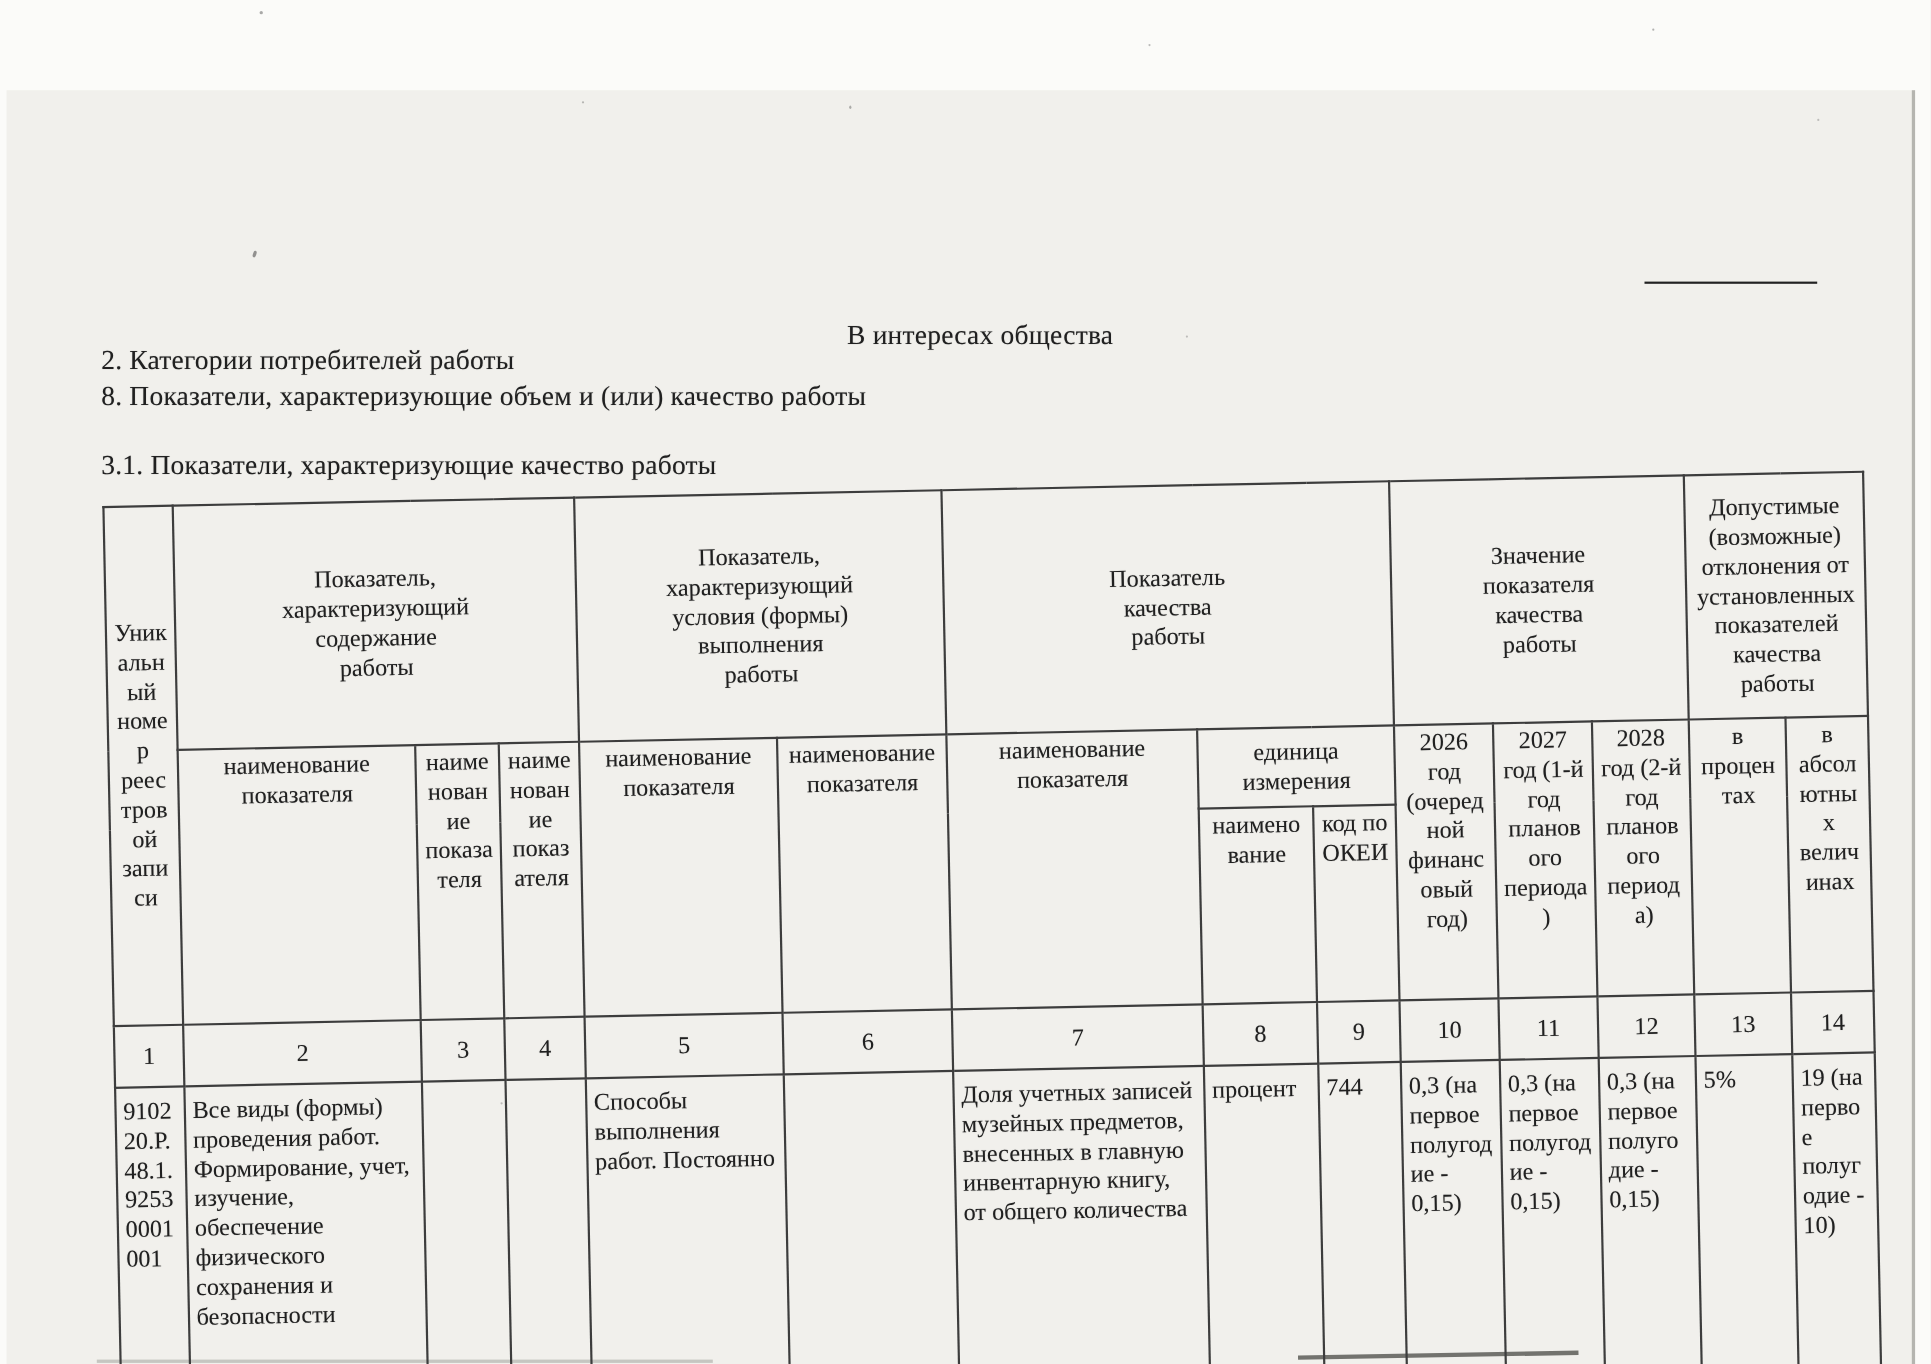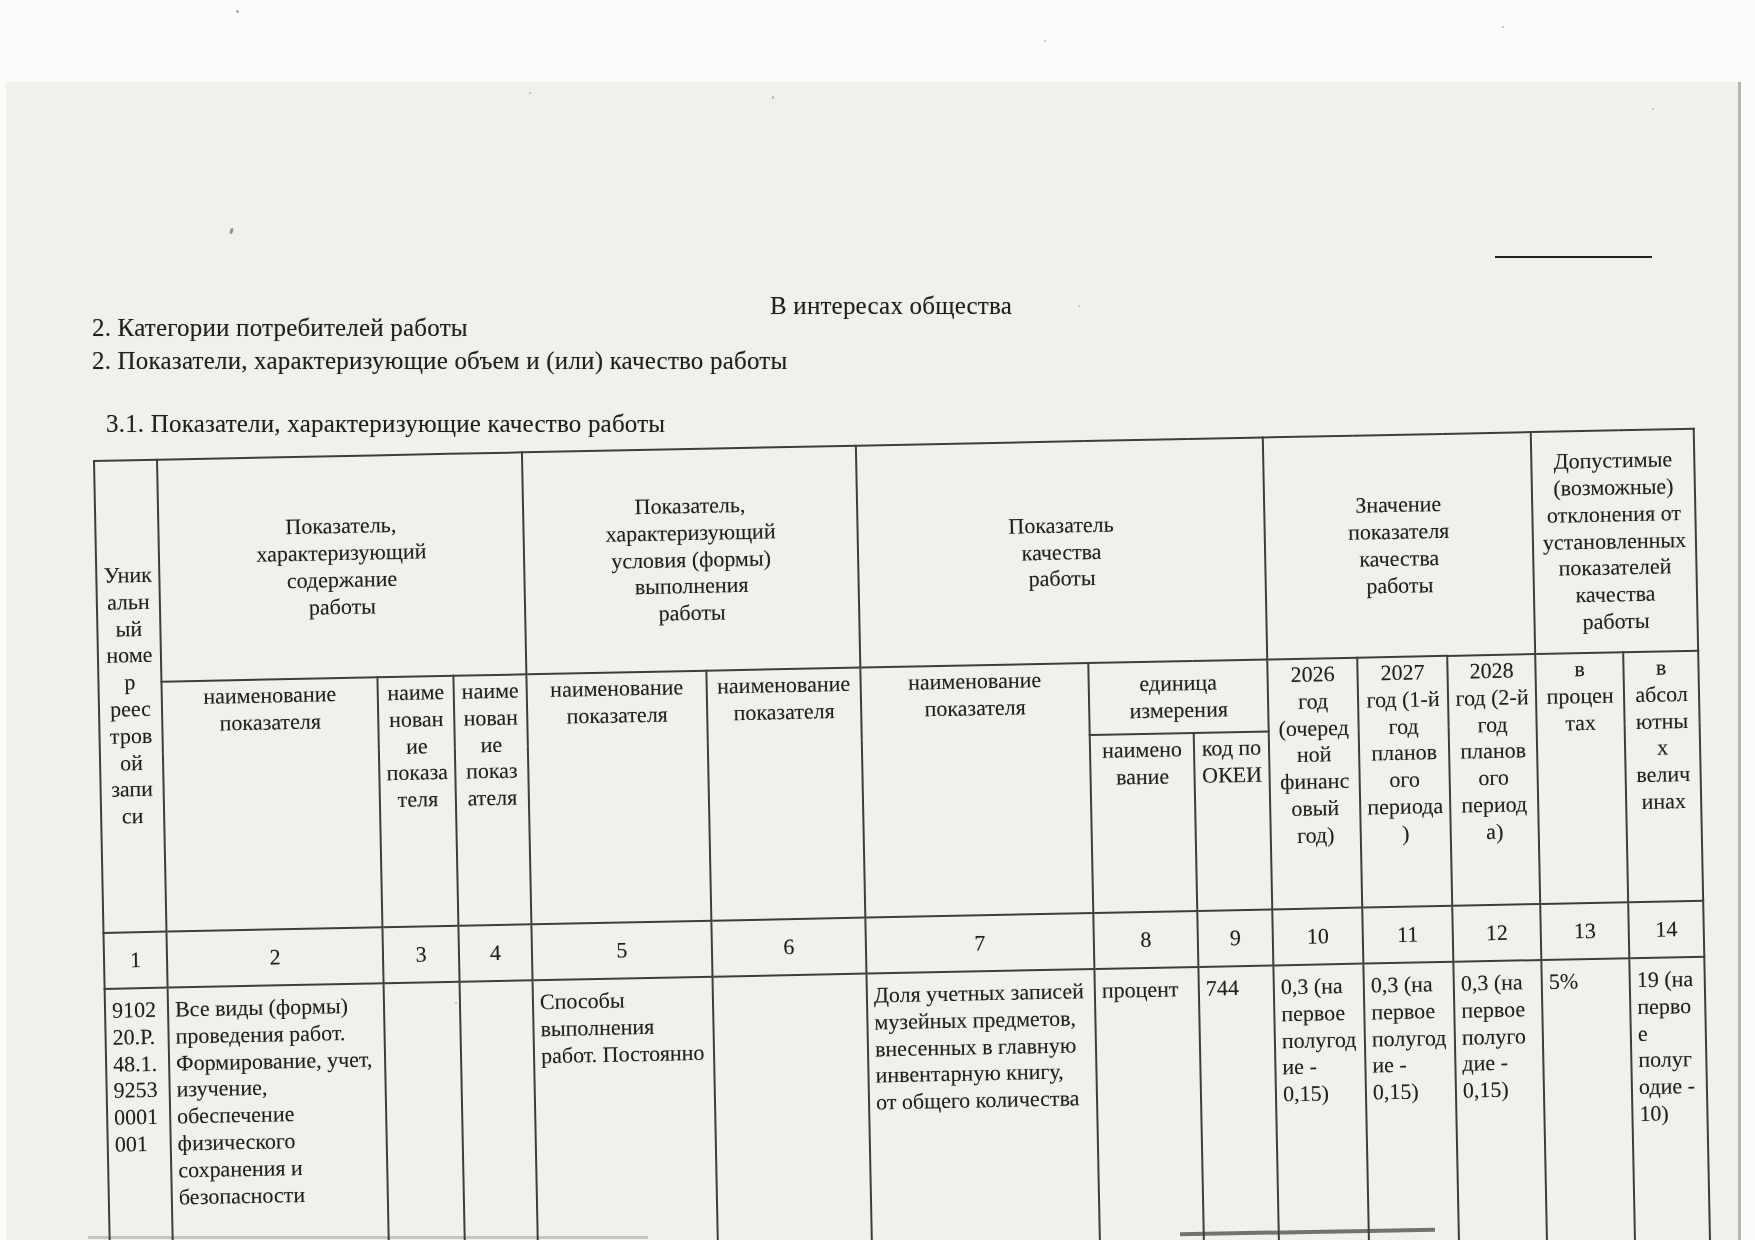--- a/index.html
+++ b/index.html
@@ -77,7 +77,7 @@
 <div class="heading" id="h2label">2. Категории потребителей работы</div>
 <div class="heading" id="h2value">В интересах общества</div>
 <div class="blank-underline"></div>
-<div class="heading" id="h3label">2. Показатели, характеризующие объем и (или) качество работы</div>
+<div class="heading" id="h3label">8. Показатели, характеризующие объем и (или) качество работы</div>
 <div class="heading" id="h31label">3.1. Показатели, характеризующие качество работы</div>
 
 <div class="table-wrap">

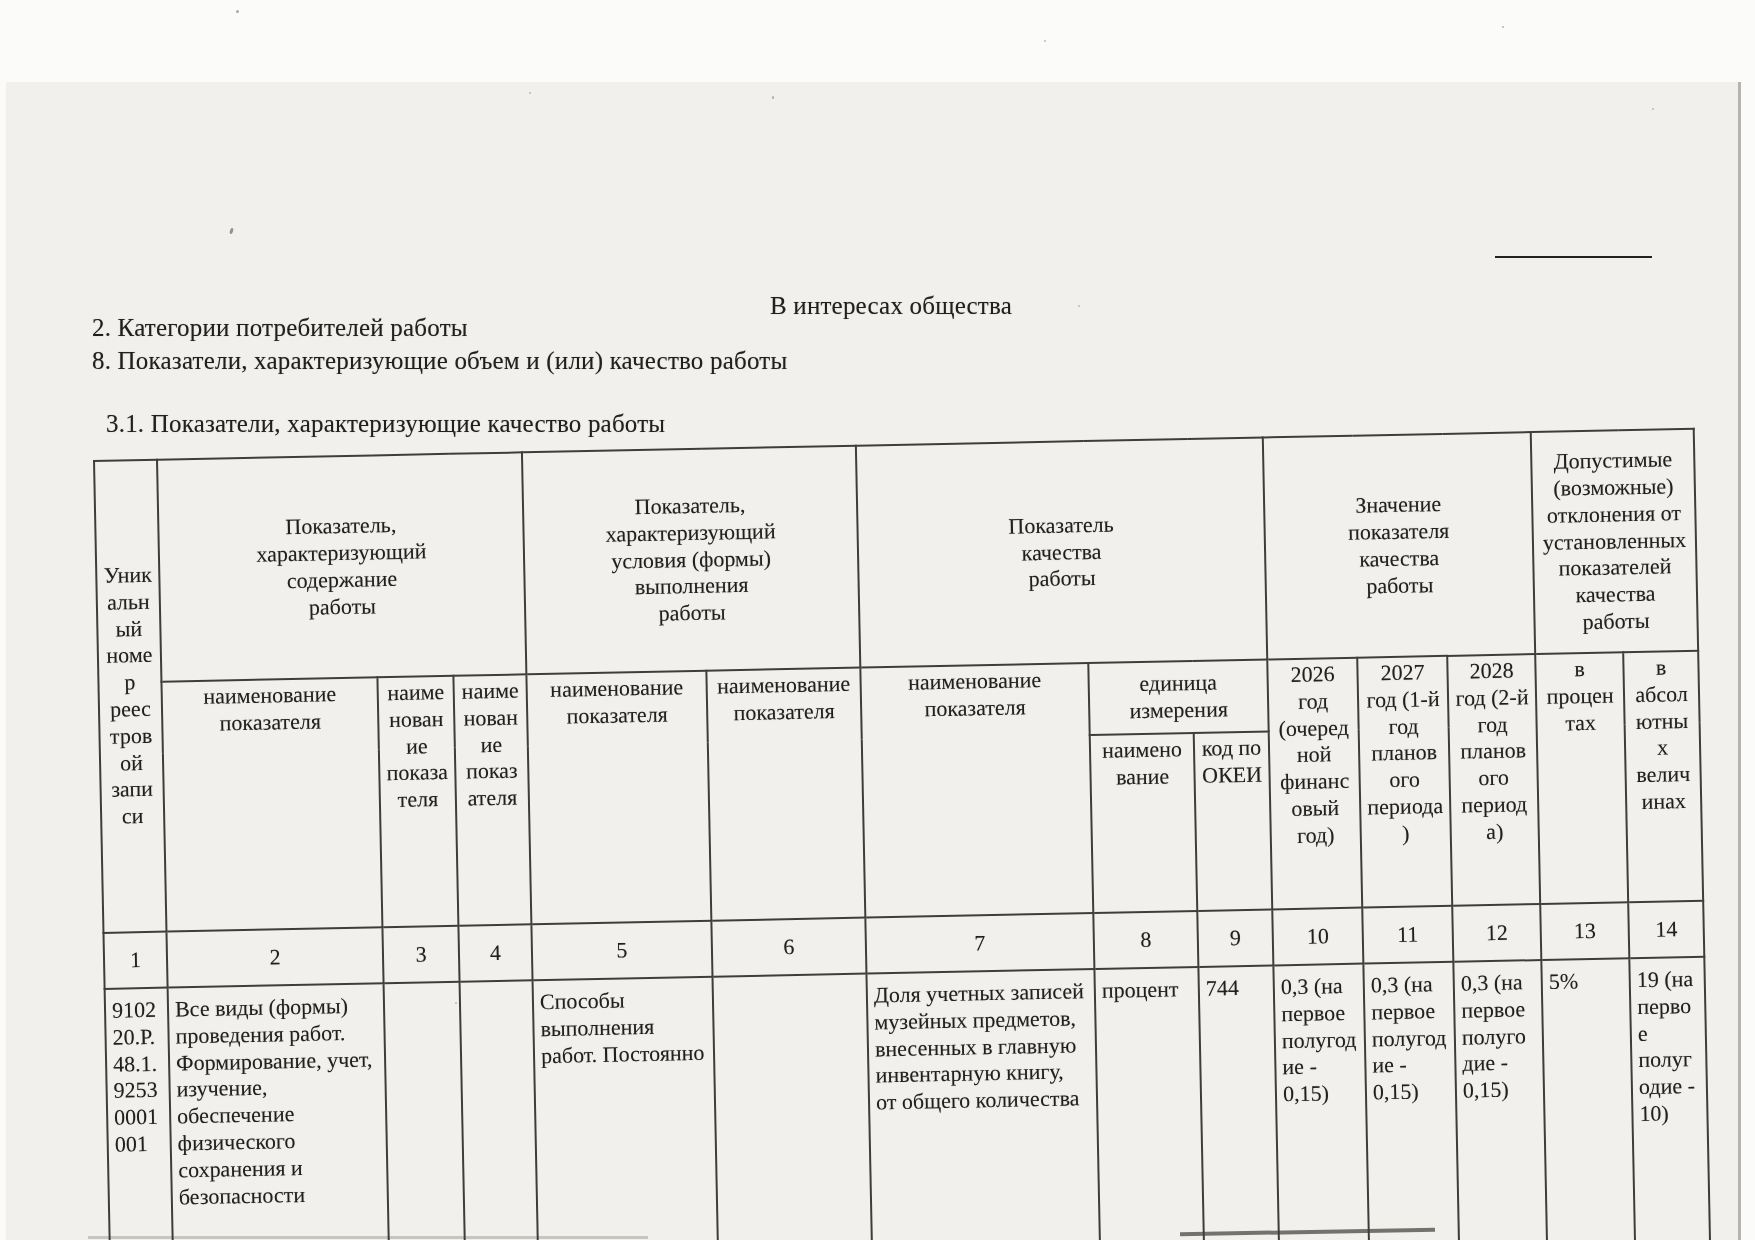--- a/index.html
+++ b/index.html
@@ -26,7 +26,7 @@
   #h2label{left:92px;top:270px;margin-top:44px;}
   #h2value{left:770px;top:292px;}
   #h3label{left:92px;top:347px;}
-  #h31label{left:92px;top:410px;margin-left:14px;}
+  #h31label{left:92px;top:410px;}
   .blank-underline{
     position:absolute;left:1495px;top:256px;width:157px;height:2px;background:#222;
   }

